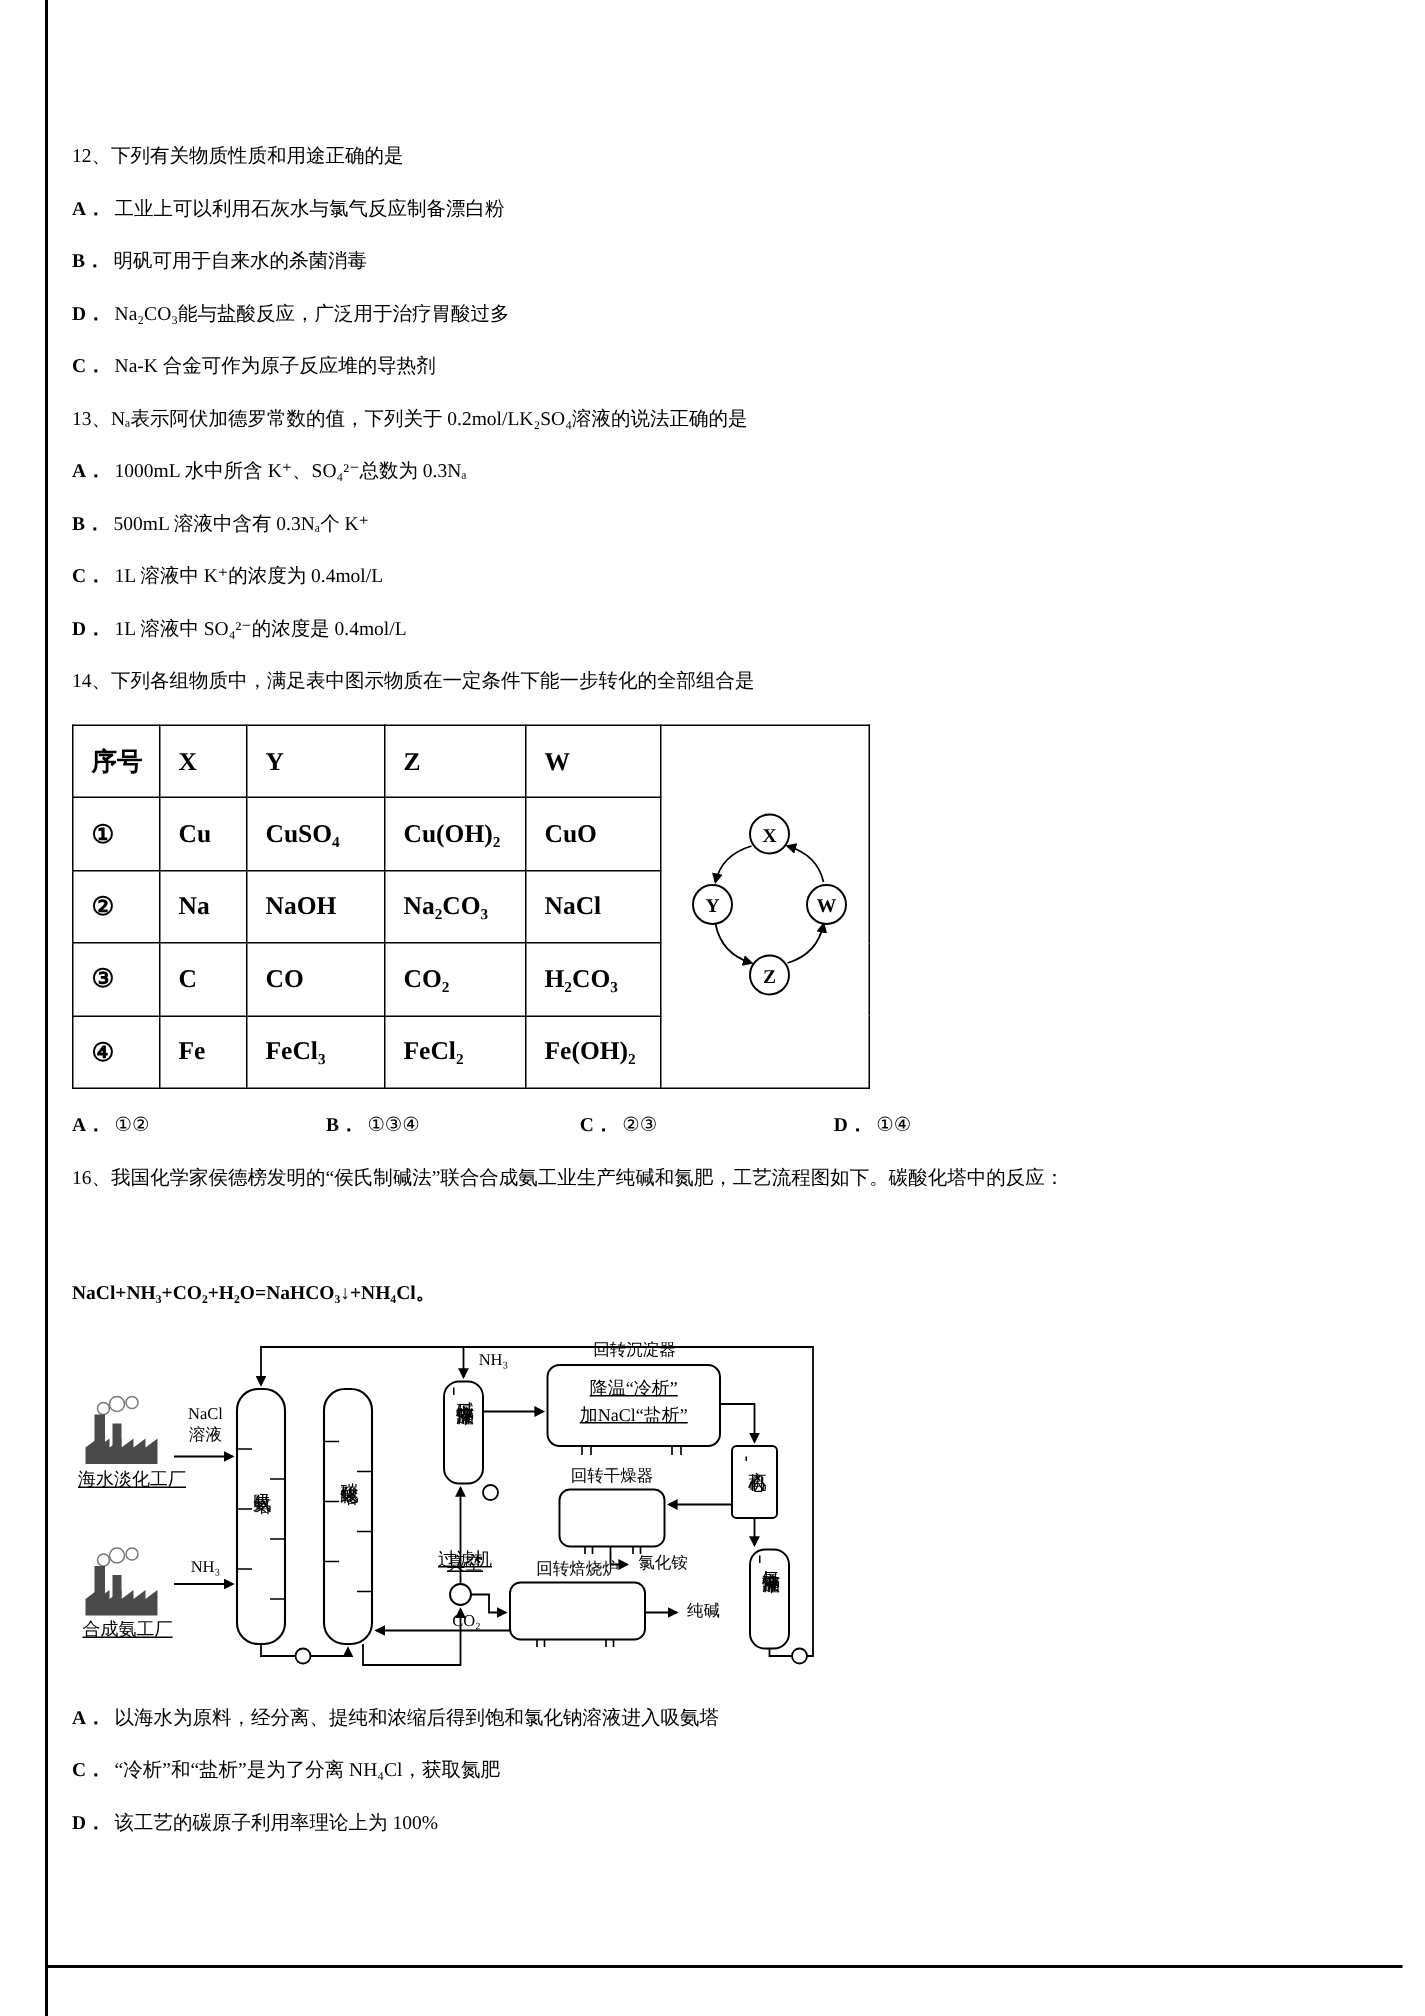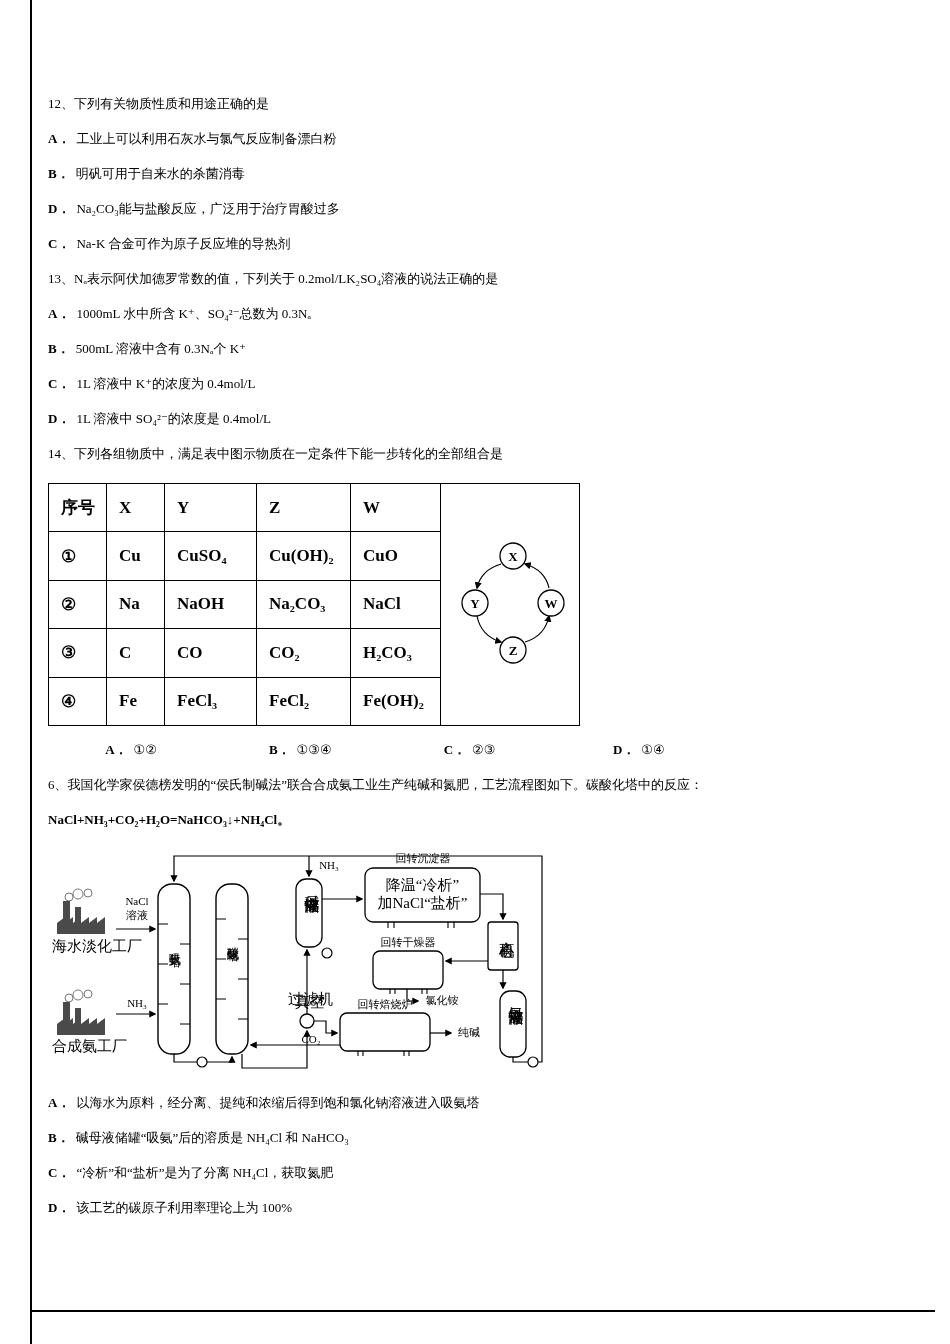--- a/index.html
+++ b/index.html
@@ -22,7 +22,7 @@
     height:48px; padding:0 6px 0 12px; vertical-align:middle;
   }
   td.diagram-cell { padding:0; text-align:center; }
-  .q14opts .optgroup { display:inline-block; width:166px;text-align:center; }
+  .q14opts .optgroup { display:inline-block; width:166px; }
   
   .flow { position:relative; width:508px; height:228px; margin:12px 0 8px 2px; }
   .flow svg.base { position:absolute; left:0; top:0; }

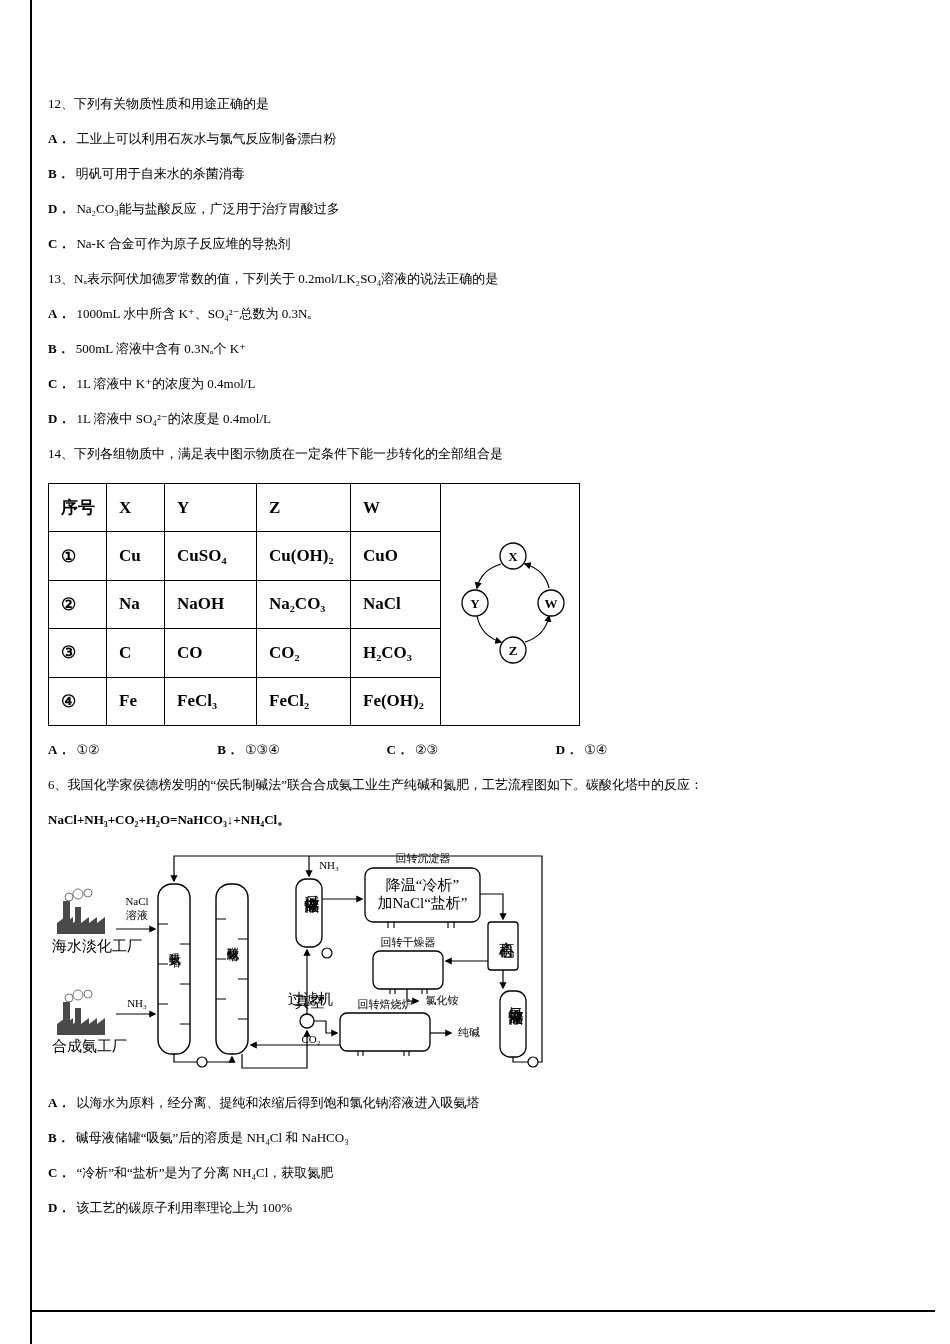--- a/index.html
+++ b/index.html
@@ -145,7 +145,7 @@
     </section>
 
     <section>
-      <p class="stem">6、我国化学家侯德榜发明的“侯氏制碱法”联合合成氨工业生产纯碱和氮肥，工艺流程图如下。碳酸化塔中的反应：</p>
+      <p class="stem">16、我国化学家侯德榜发明的“侯氏制碱法”联合合成氨工业生产纯碱和氮肥，工艺流程图如下。碳酸化塔中的反应：</p>
       <p class="stem equation">NaCl+NH₃+CO₂+H₂O=NaHCO₃↓+NH₄Cl。</p>
 
       <div class="flow">

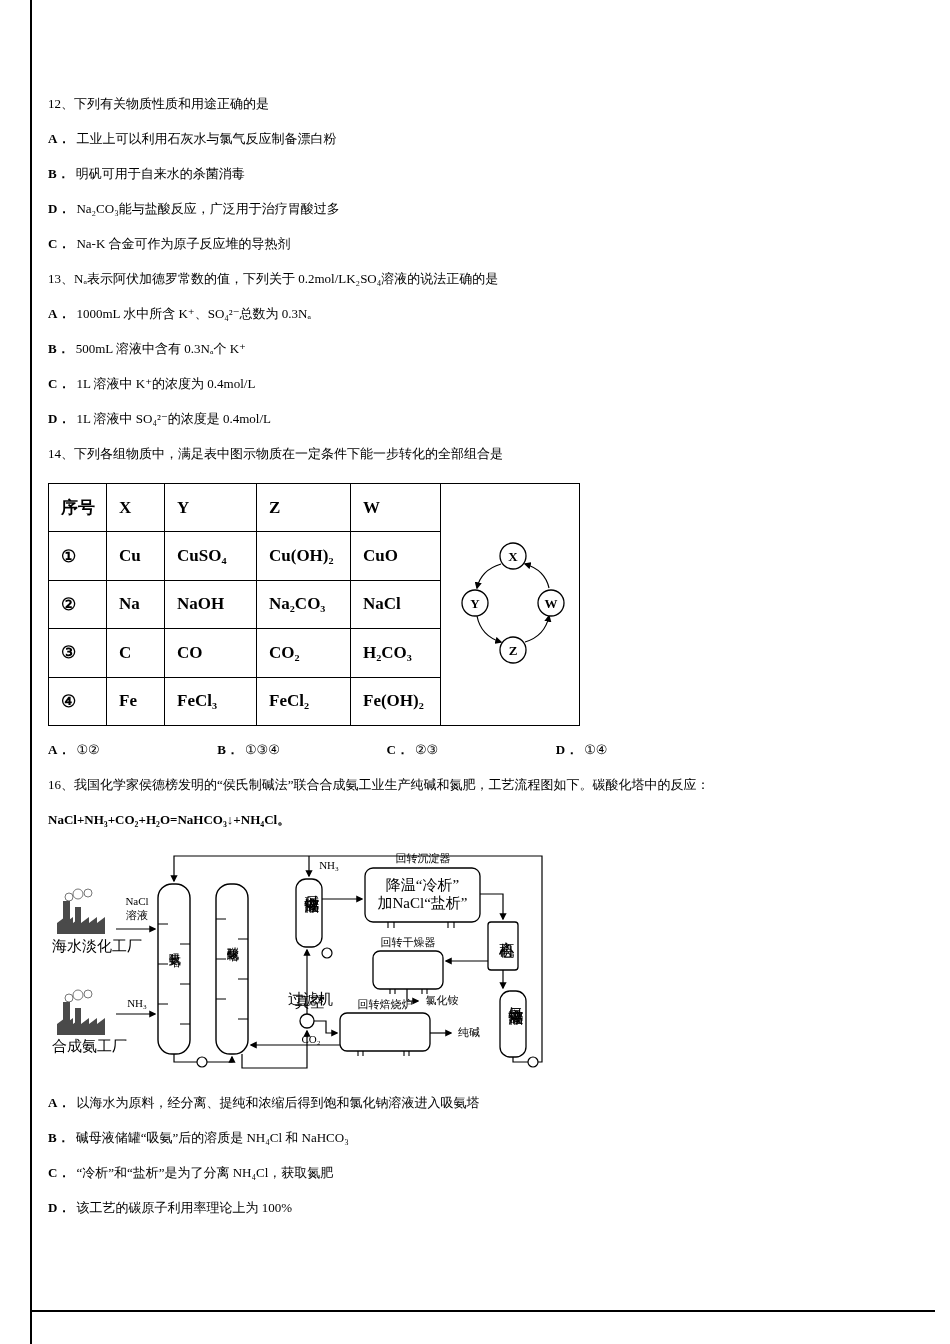--- a/index.html
+++ b/index.html
@@ -14,7 +14,7 @@
   .content { position:absolute; left:48px; top:86px; width:880px; }
   p.stem, p.option, p.subq { font-size:13px; line-height:35px; white-space:nowrap; }
   .opt-label { font-weight:bold; margin-right:6px; }
-  .equation { font-weight:bold; }
+  .equation { font-weight:bold;margin-top:42px; }
   
   table.q14 { border-collapse:collapse; margin:12px 0 6px 0; }
   table.q14 td {

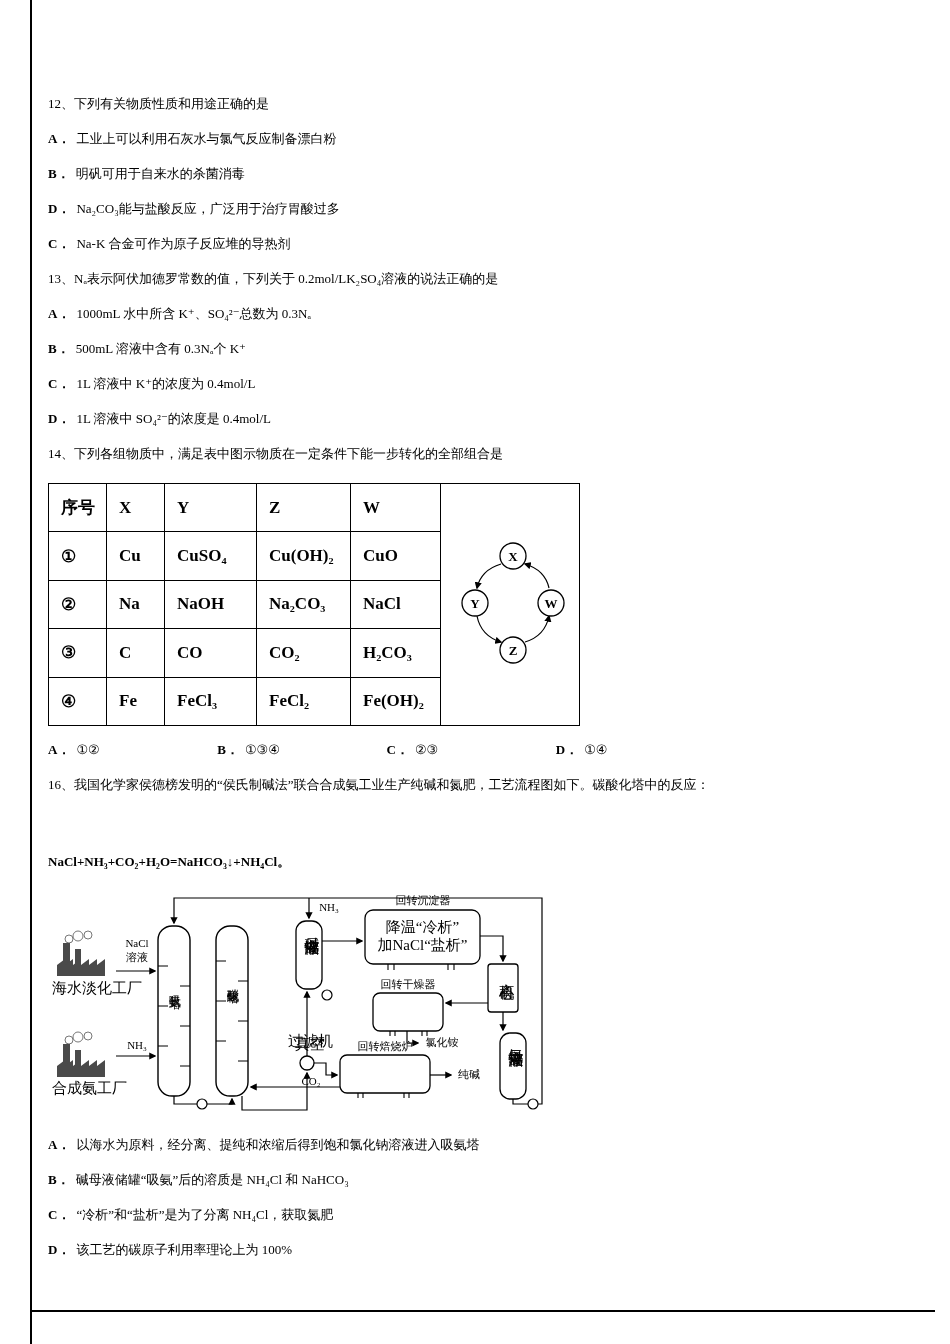--- a/index.html
+++ b/index.html
@@ -31,7 +31,7 @@
     font-family:"Liberation Serif","DejaVu Serif",serif; white-space:nowrap;
   }
   .vlabel { writing-mode:vertical-rl; text-orientation:upright; letter-spacing:1px; white-space:normal; }
-  .small { font-size:15px; }
+  .small { font-size:12px;text-decoration:underline; }
 </style>
 </head>
 <body>

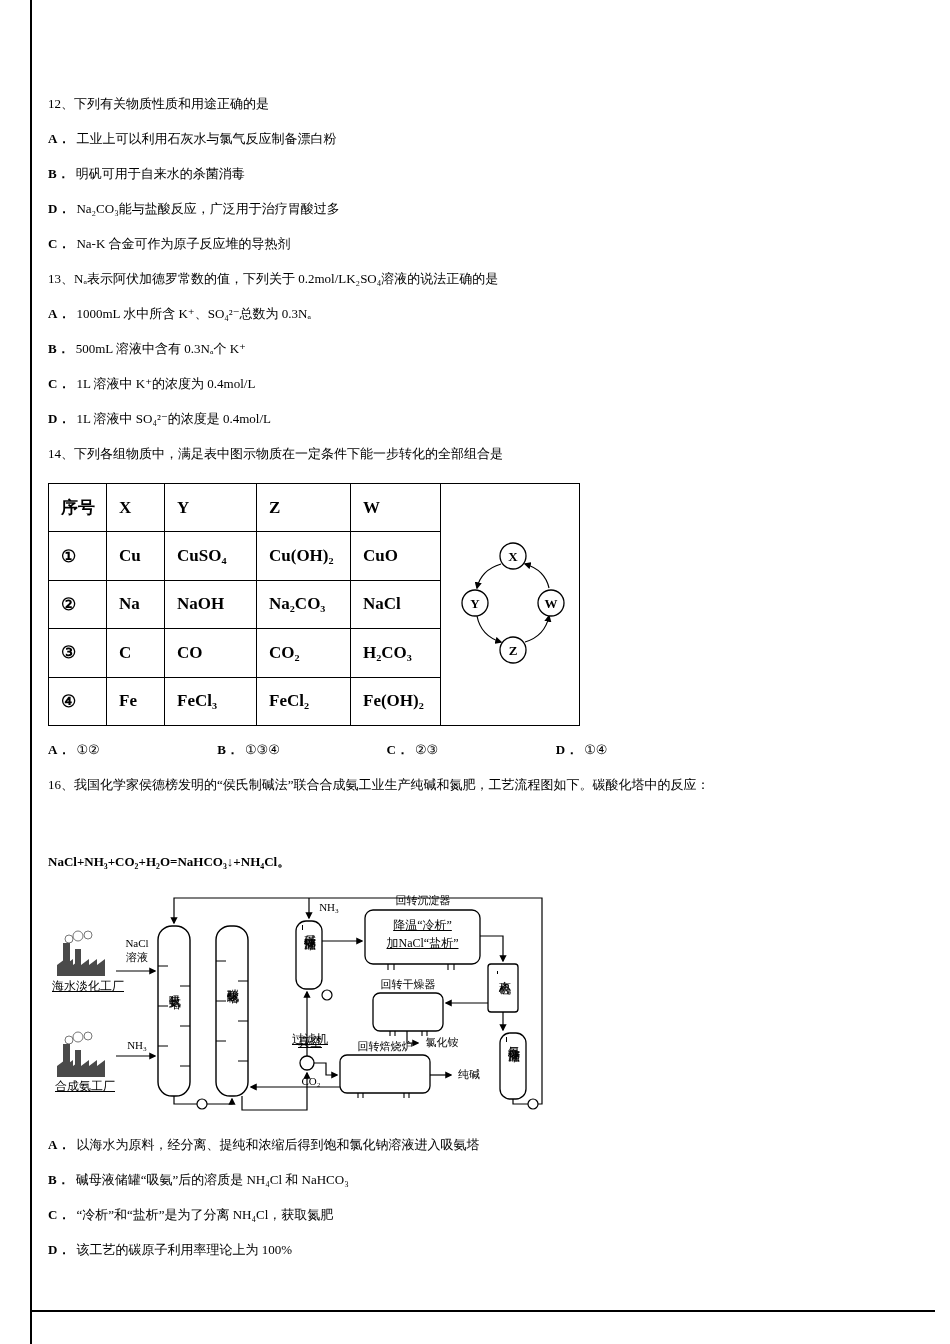--- a/index.html
+++ b/index.html
@@ -244,7 +244,6 @@
       </div>
 
       <p class="option"><span class="opt-label">A．</span><span>以海水为原料，经分离、提纯和浓缩后得到饱和氯化钠溶液进入吸氨塔</span></p>
-      <p class="option"><span class="opt-label">B．</span><span>碱母液储罐“吸氨”后的溶质是 NH₄Cl 和 NaHCO₃</span></p>
       <p class="option"><span class="opt-label">C．</span><span>“冷析”和“盐析”是为了分离 NH₄Cl，获取氮肥</span></p>
       <p class="option"><span class="opt-label">D．</span><span>该工艺的碳原子利用率理论上为 100%</span></p>
     </section>

